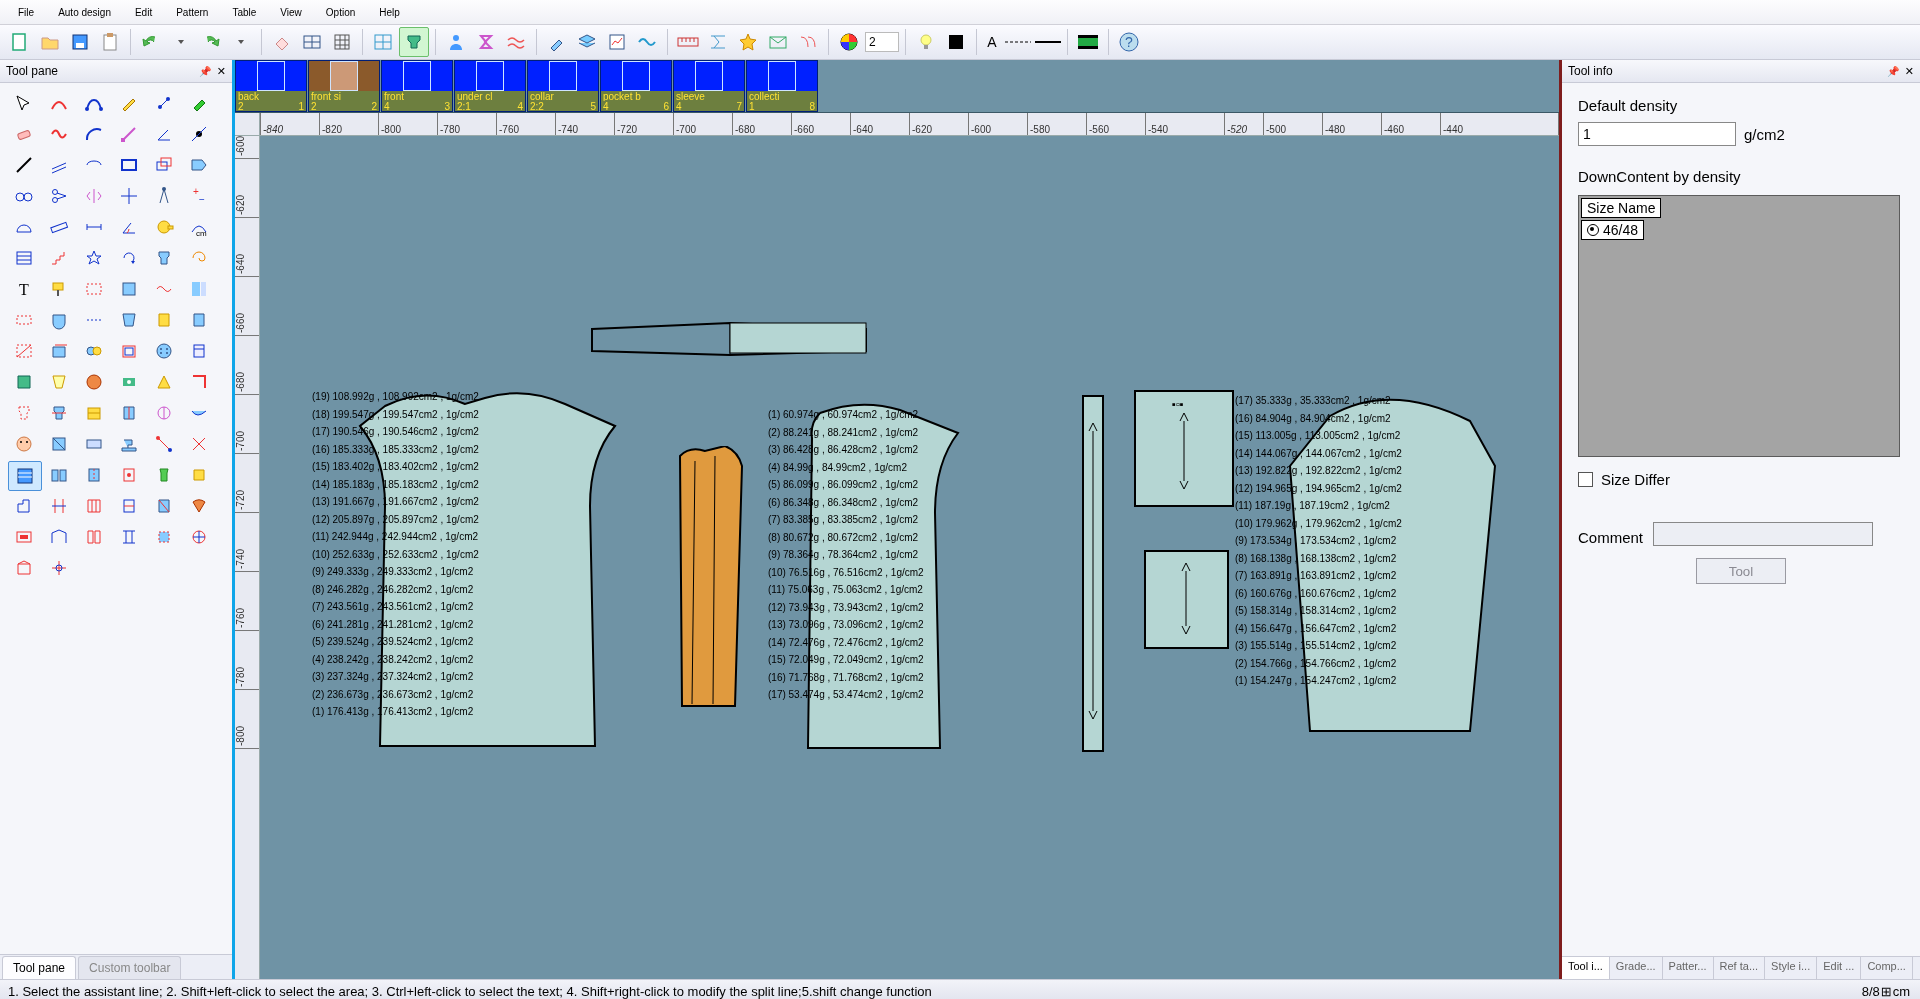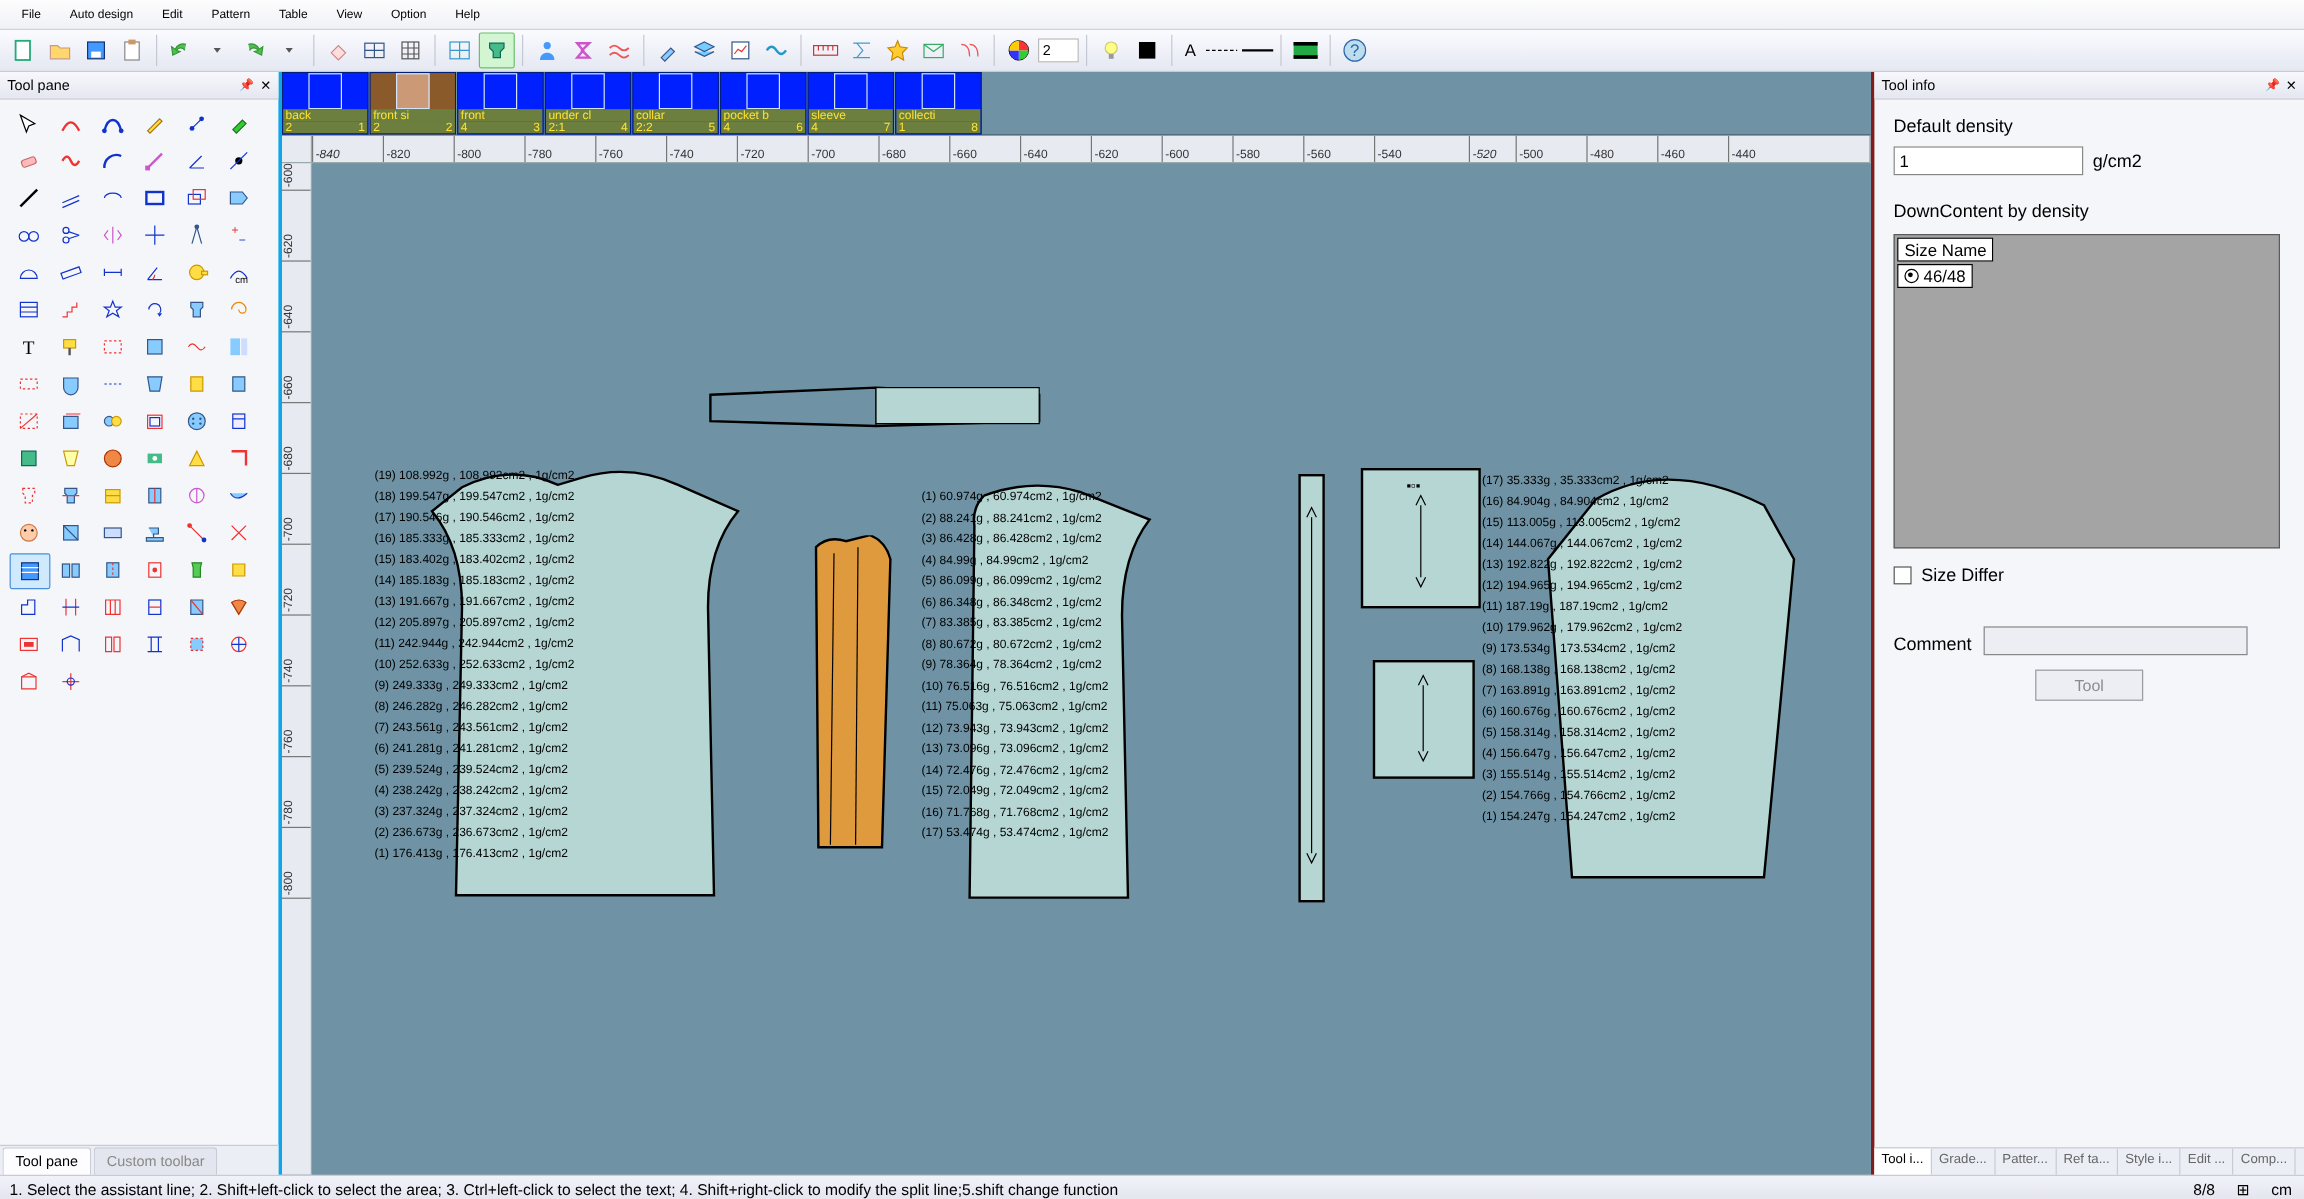--- a/index.html
+++ b/index.html
@@ -49,7 +49,7 @@
 .rtab{padding:3px 6px;border-right:1px solid #c8cad6;white-space:nowrap;color:#666}
 .rtab.active{background:#fff;color:#000}
 .status{height:22px;background:linear-gradient(#f2f3f9,#e1e3ee);border-top:1px solid #c8cad6;display:flex;align-items:center;padding:0 8px;font-size:13px;position:relative}
-.status .right{position:absolute;right:10px;display:flex;gap:18px;align-items:flex-start}
+.status .right{position:absolute;right:10px;display:flex;gap:1px;align-items:flex-start}
 svg{display:block}
 </style>
 </head>

